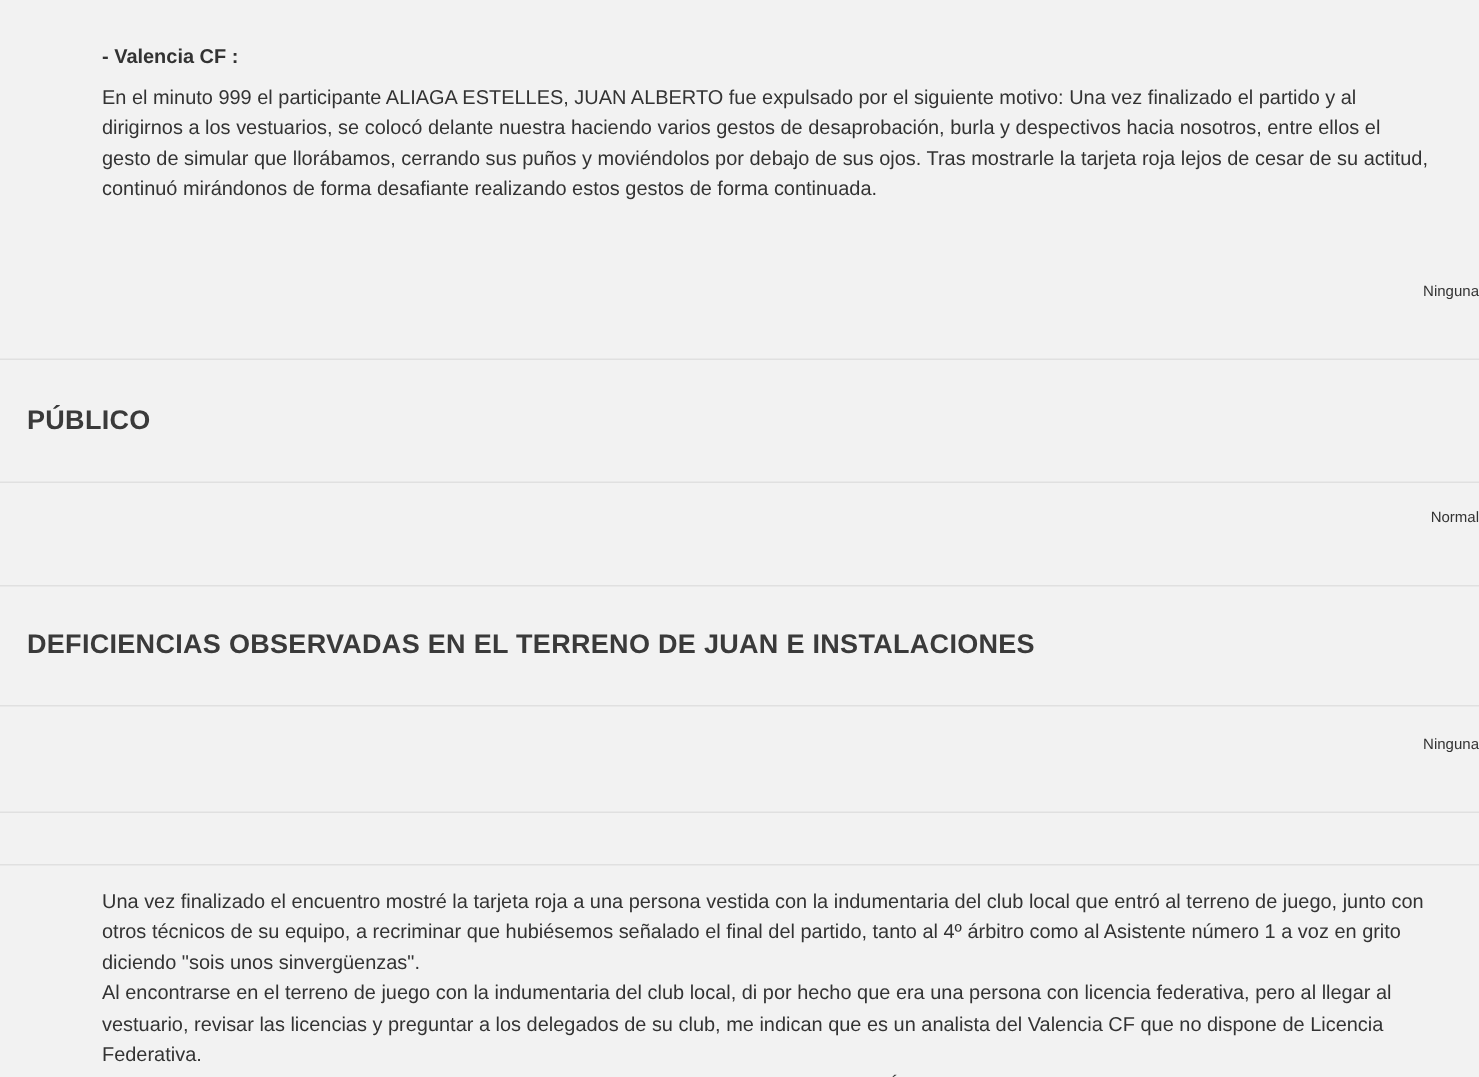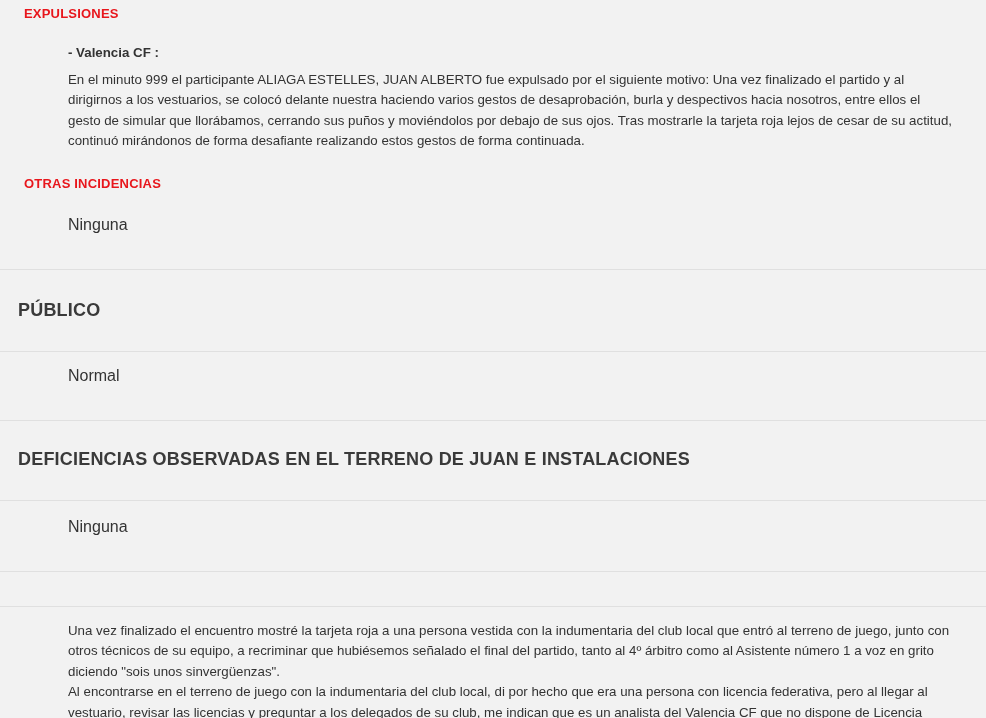--- a/index.html
+++ b/index.html
@@ -81,7 +81,6 @@
 <div class="page">
 
   <div class="sp6"></div>
-  <div class="sub-head">EXPULSIONES</div>
   <div class="sp22"></div>
 
   <div class="body-text">

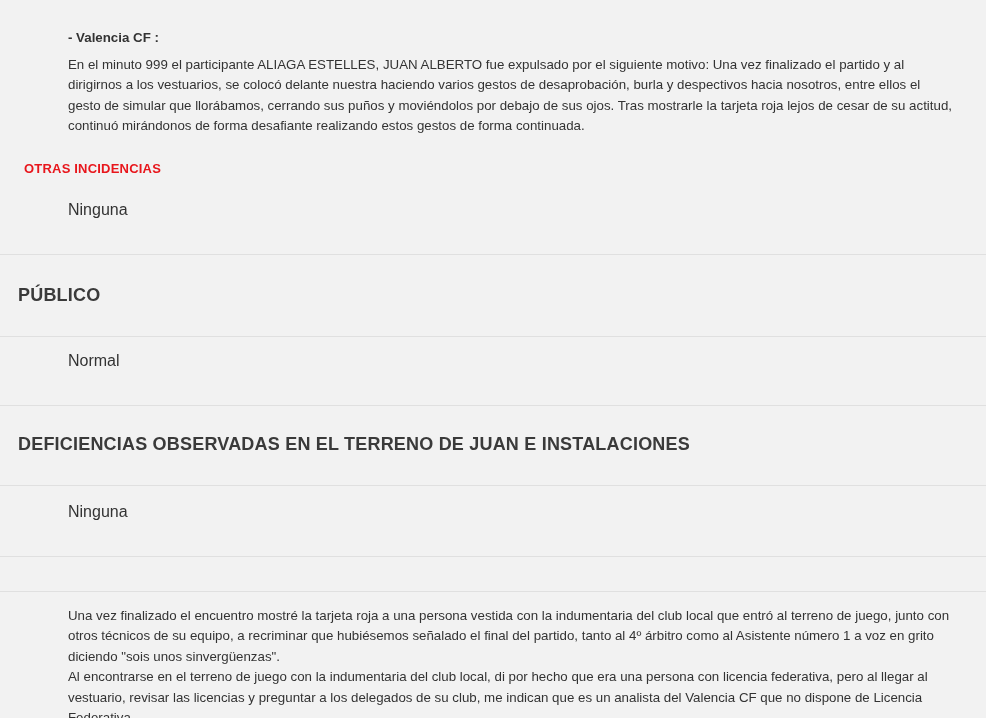--- a/index.html
+++ b/index.html
@@ -91,7 +91,6 @@
 
   <div class="sp24"></div>
 
-  <div class="sub-head">OTRAS INCIDENCIAS</div>
   <div class="sp24"></div>
   <div class="indent-small">Ninguna</div>
 

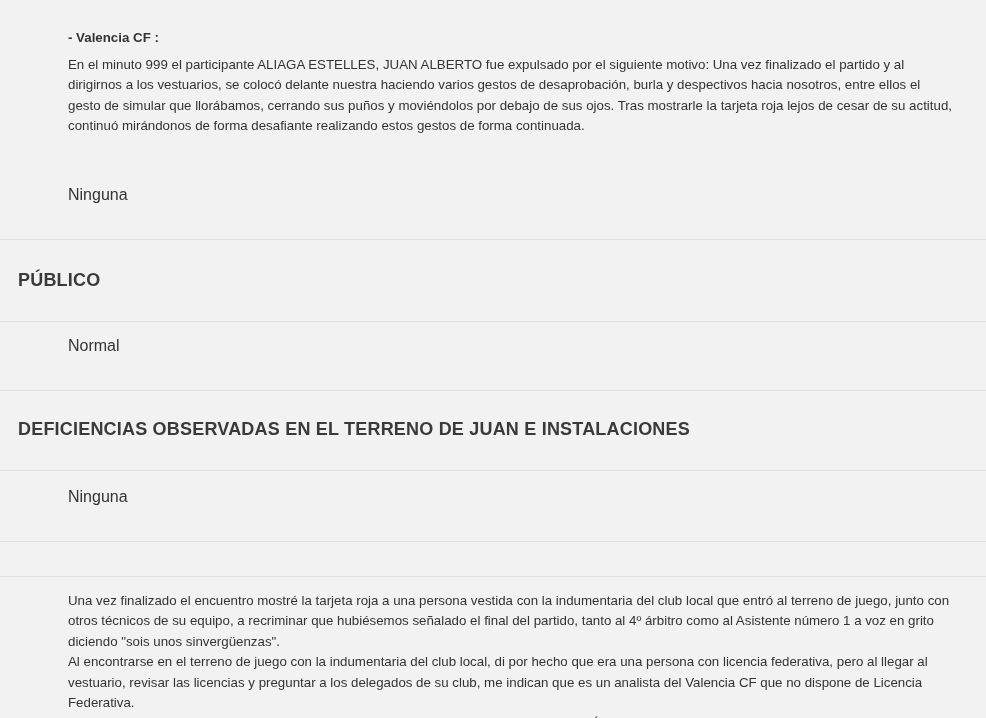--- a/index.html
+++ b/index.html
@@ -62,10 +62,10 @@
     color: #333;
   }
   .indent-small {
-    padding-left: 68px;
-    font-size: 16px;
+    font-size: 10px;
     line-height: 20px;
     color: #333333;
+    text-align: right;
   }
   .sp6 { height: 6px; }
   .sp14 { height: 14px; }

